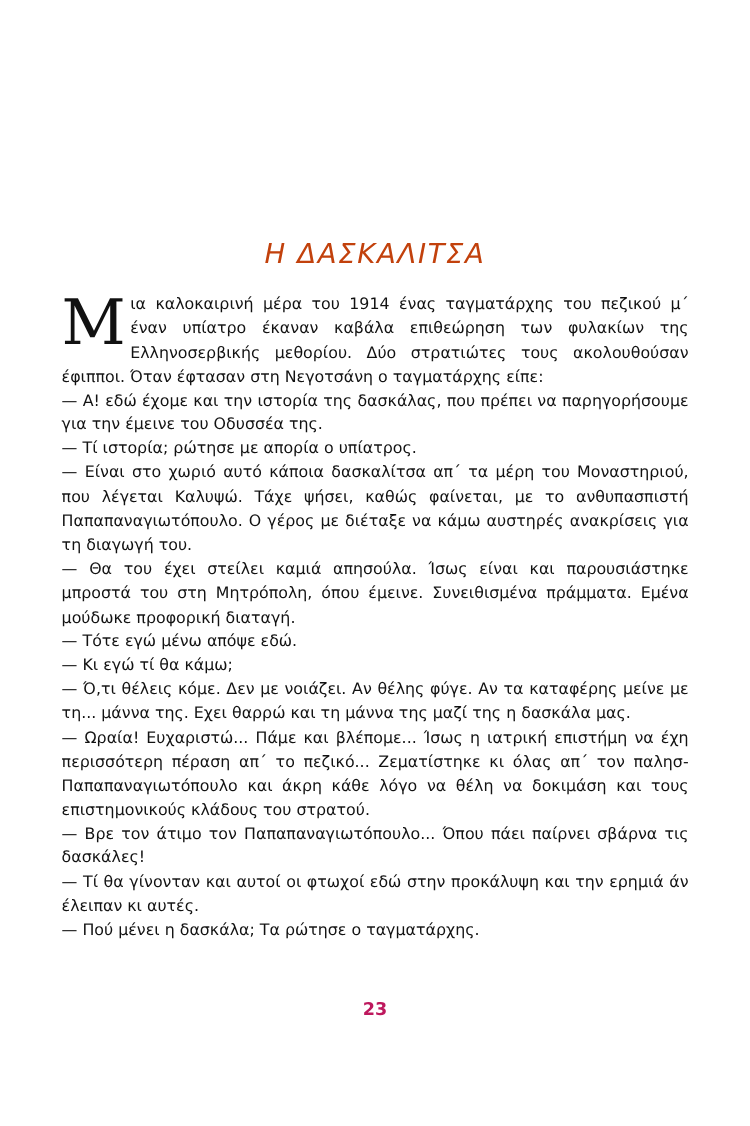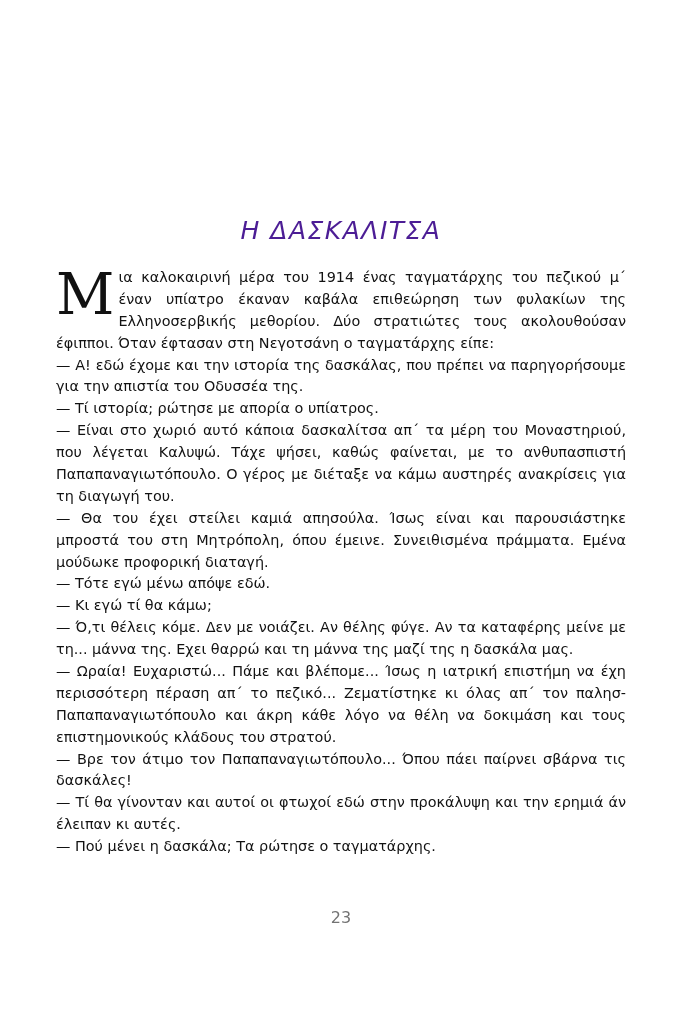--- a/index.html
+++ b/index.html
@@ -30,7 +30,7 @@
     letter-spacing: 1.5px;
     margin: 0;
     padding-top: 216px;
-    color: #4c1d95;
+    color: #c2410c;
   }
   .body-text {
     margin-top: 22px;

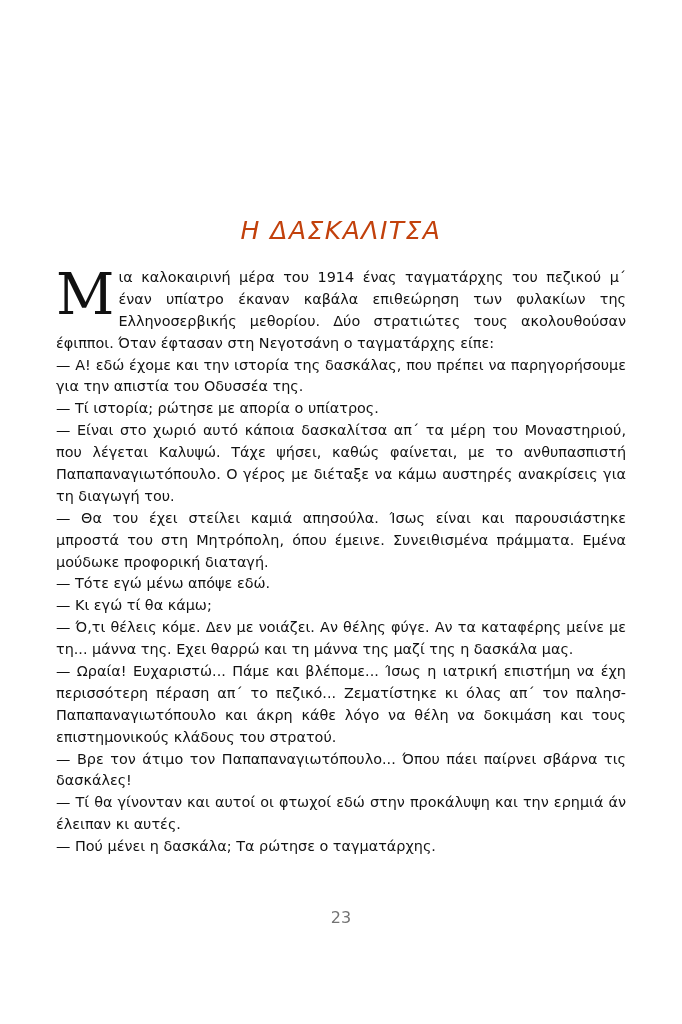--- a/index.html
+++ b/index.html
@@ -78,7 +78,7 @@
 
   <div class="body-text">
     <p class="dropcap-para"><span class="dropcap">Μ</span><span>ια καλοκαιρινή μέρα του 1914 ένας ταγματάρχης του πεζικού μ΄ έναν υπίατρο έκαναν καβάλα επιθεώρηση των φυλακίων της Ελληνοσερβικής μεθορίου. Δύο στρατιώτες τους ακολουθούσαν έφιπποι. Όταν έφτασαν στη Νεγοτσάνη ο ταγματάρχης είπε:</span></p>
-    <p>— Α! εδώ έχομε και την ιστορία της δασκάλας, που πρέπει να παρηγορήσουμε για την απιστία του Οδυσσέα της.</p>
+    <p>— Α! εδώ έχομε και την ιστορία της δασκάλας, που πρέπει να παρηγορήσουμε για την έμεινε του Οδυσσέα της.</p>
     <p>— Τί ιστορία; ρώτησε με απορία ο υπίατρος.</p>
     <p>— Είναι στο χωριό αυτό κάποια δασκαλίτσα απ΄ τα μέρη του Μοναστηριού, που λέγεται Καλυψώ. Τάχε ψήσει, καθώς φαίνεται, με το ανθυπασπιστή Παπαπαναγιωτόπουλο. Ο γέρος με διέταξε να κάμω αυστηρές ανακρίσεις για τη διαγωγή του.</p>
     <p>— Θα του έχει στείλει καμιά απησούλα. Ίσως είναι και παρουσιάστηκε μπροστά του στη Μητρόπολη, όπου έμεινε. Συνειθισμένα πράμματα. Εμένα μούδωκε προφορική διαταγή.</p>

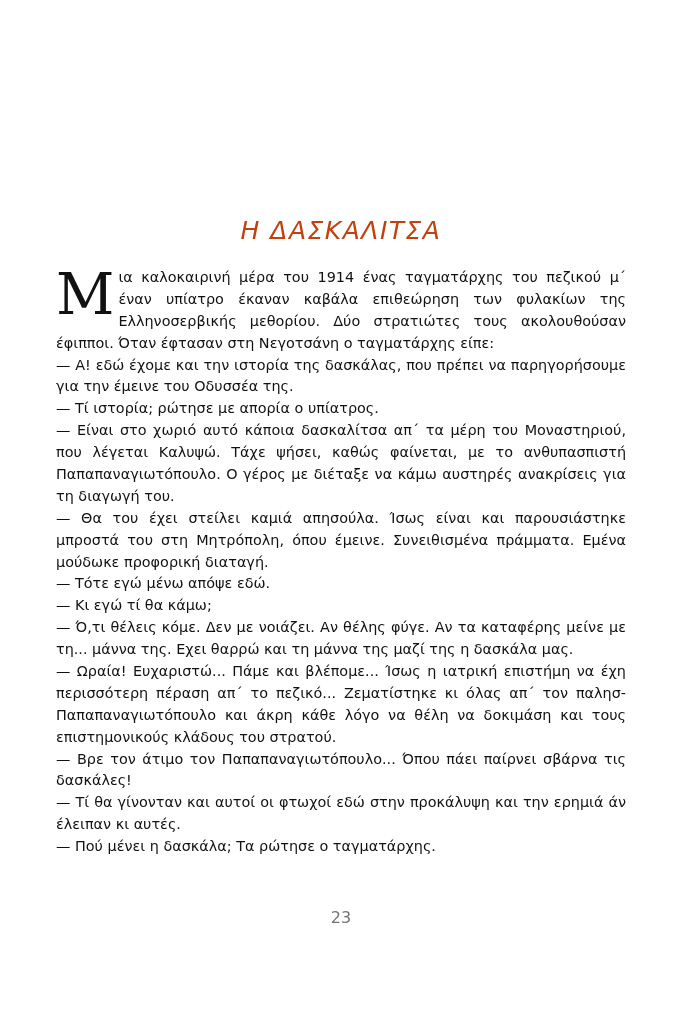--- a/index.html
+++ b/index.html
@@ -64,9 +64,9 @@
     top: 908px;
     text-align: center;
     font-family: "DejaVu Sans", sans-serif;
-    font-weight: normal;
+    font-weight: bold;
     font-size: 16px;
-    color: #737373;
+    color: #be185d;
   }
 </style>
 </head>

